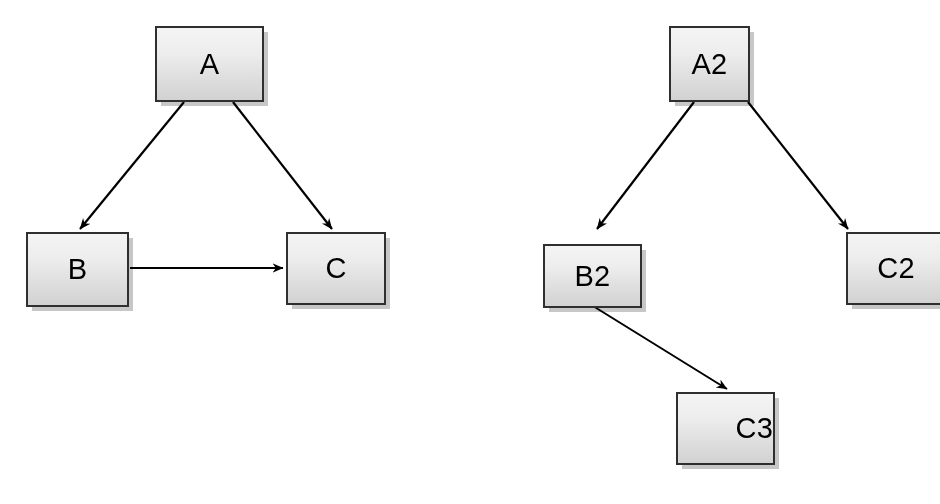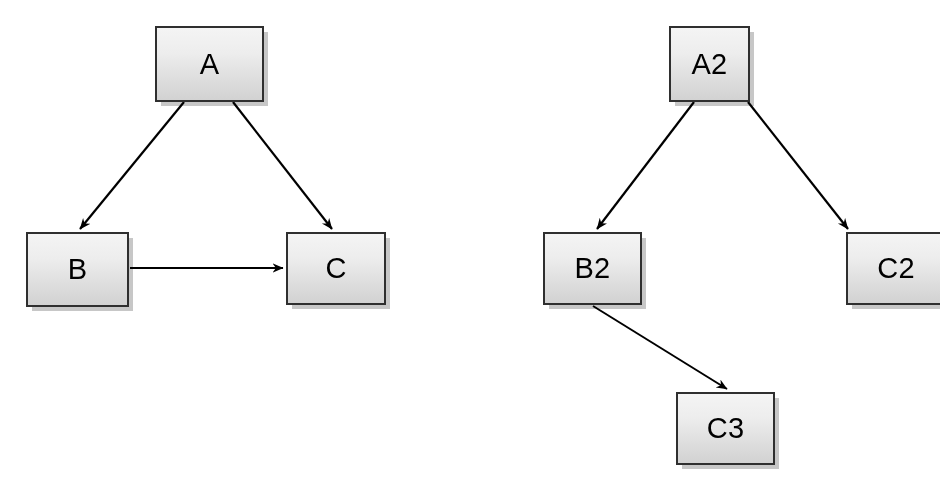--- a/index.html
+++ b/index.html
@@ -87,7 +87,7 @@
     <span class="node-label">A2</span>
   </div>
 
-  <div class="node" style="left:543px; top:232px; width:99px; height:73px;">
+  <div class="node" style="left:543px; top:244px; width:99px; height:64px;">
     <span class="node-label">B2</span>
   </div>
 

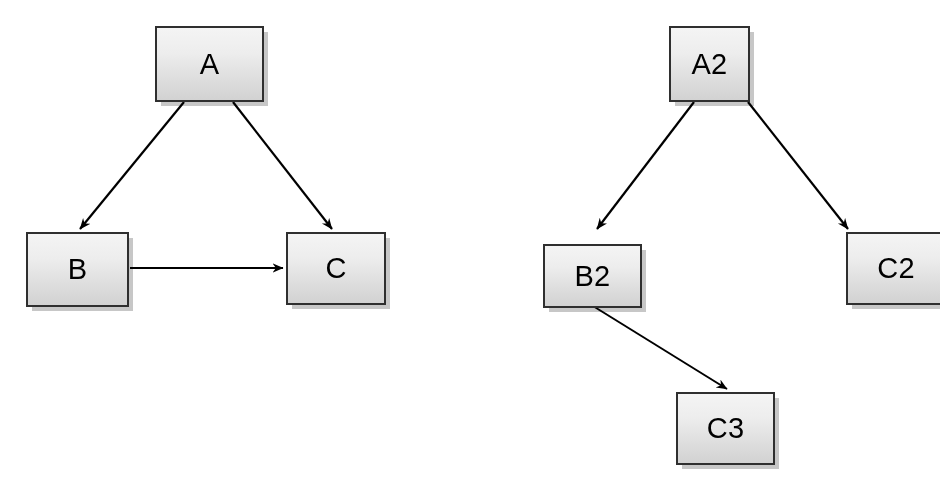--- a/index.html
+++ b/index.html
@@ -95,7 +95,7 @@
     <span class="node-label">C2</span>
   </div>
 
-  <div class="node" style="left:676px; top:392px; width:99px; height:73px;">
+  <div class="node" style="left:676px; top:392px; width:99px; height:73px;justify-content:flex-end;">
     <span class="node-label">C3</span>
   </div>
 

